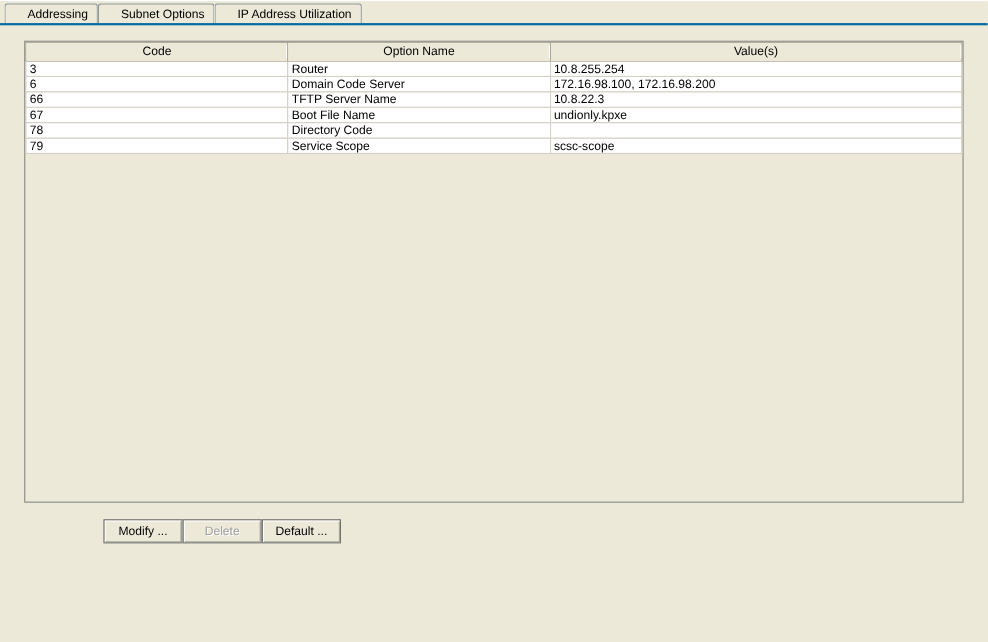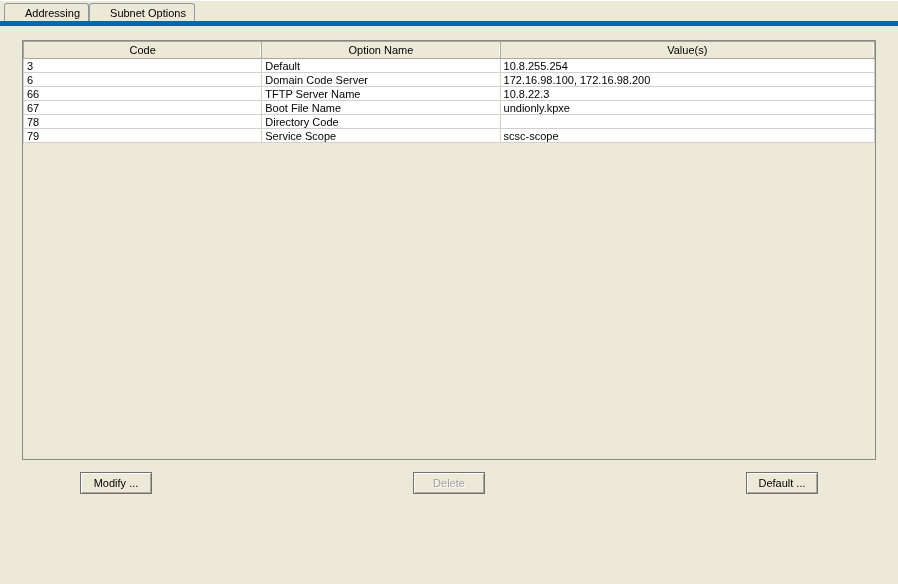--- a/index.html
+++ b/index.html
@@ -139,6 +139,7 @@
   <div class="tabs">
     <div class="tab">Addressing</div>
     <div class="tab">Subnet Options</div>
+    <div class="tab">IP Address Utilization</div>
   </div>
 
   <div class="tab-panel">

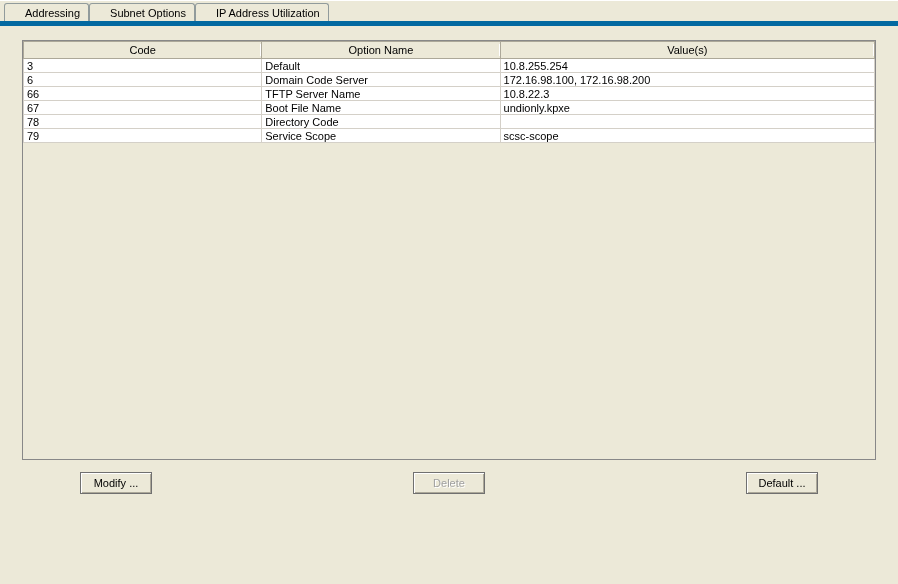--- a/index.html
+++ b/index.html
@@ -55,7 +55,7 @@
     left: 0;
     right: 0;
     bottom: 0;
-    border-top: 5px solid #0369a1;
+    border-top: 2px solid #0369a1;
     background: #ece9d8;
     box-sizing: border-box;
   }

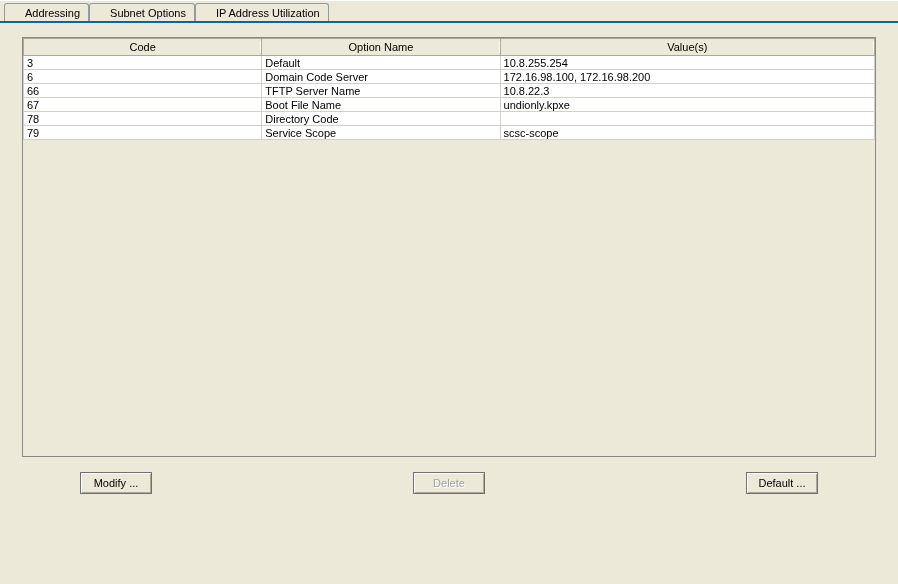--- a/index.html
+++ b/index.html
@@ -161,7 +161,7 @@
         <tbody>
           <tr>
             <td>3</td>
-            <td>Default</td>
+            <td>Router</td>
             <td>10.8.255.254</td>
           </tr>
           <tr>

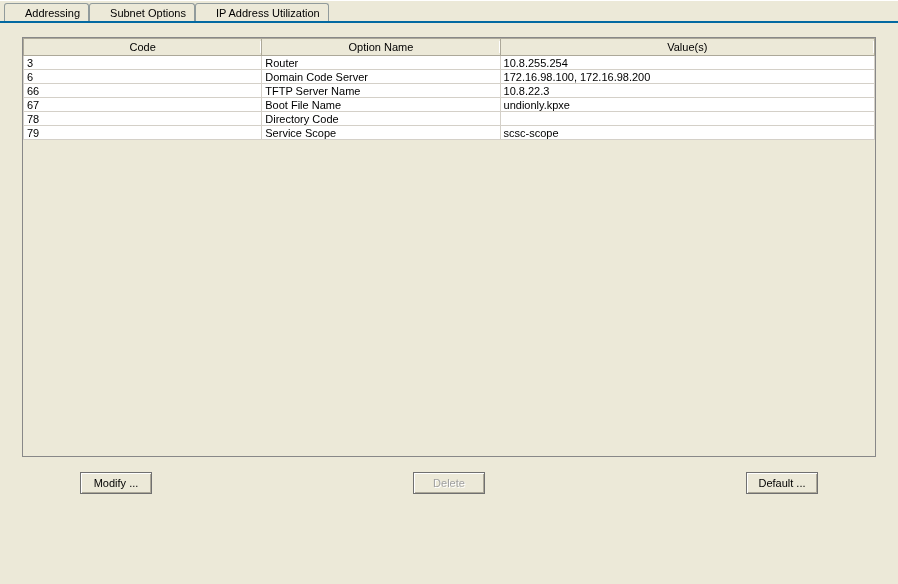--- a/index.html
+++ b/index.html
@@ -108,10 +108,10 @@
   .col-value{ width: 44%; }
   .buttons {
     position: absolute;
-    left: 0; right: 0;
+    left: 14px; right: 0;
     bottom: 90px;
     display: flex;
-    justify-content: space-between;
+    justify-content: flex-start;
     align-items: center;
     padding: 0 80px;
   }

